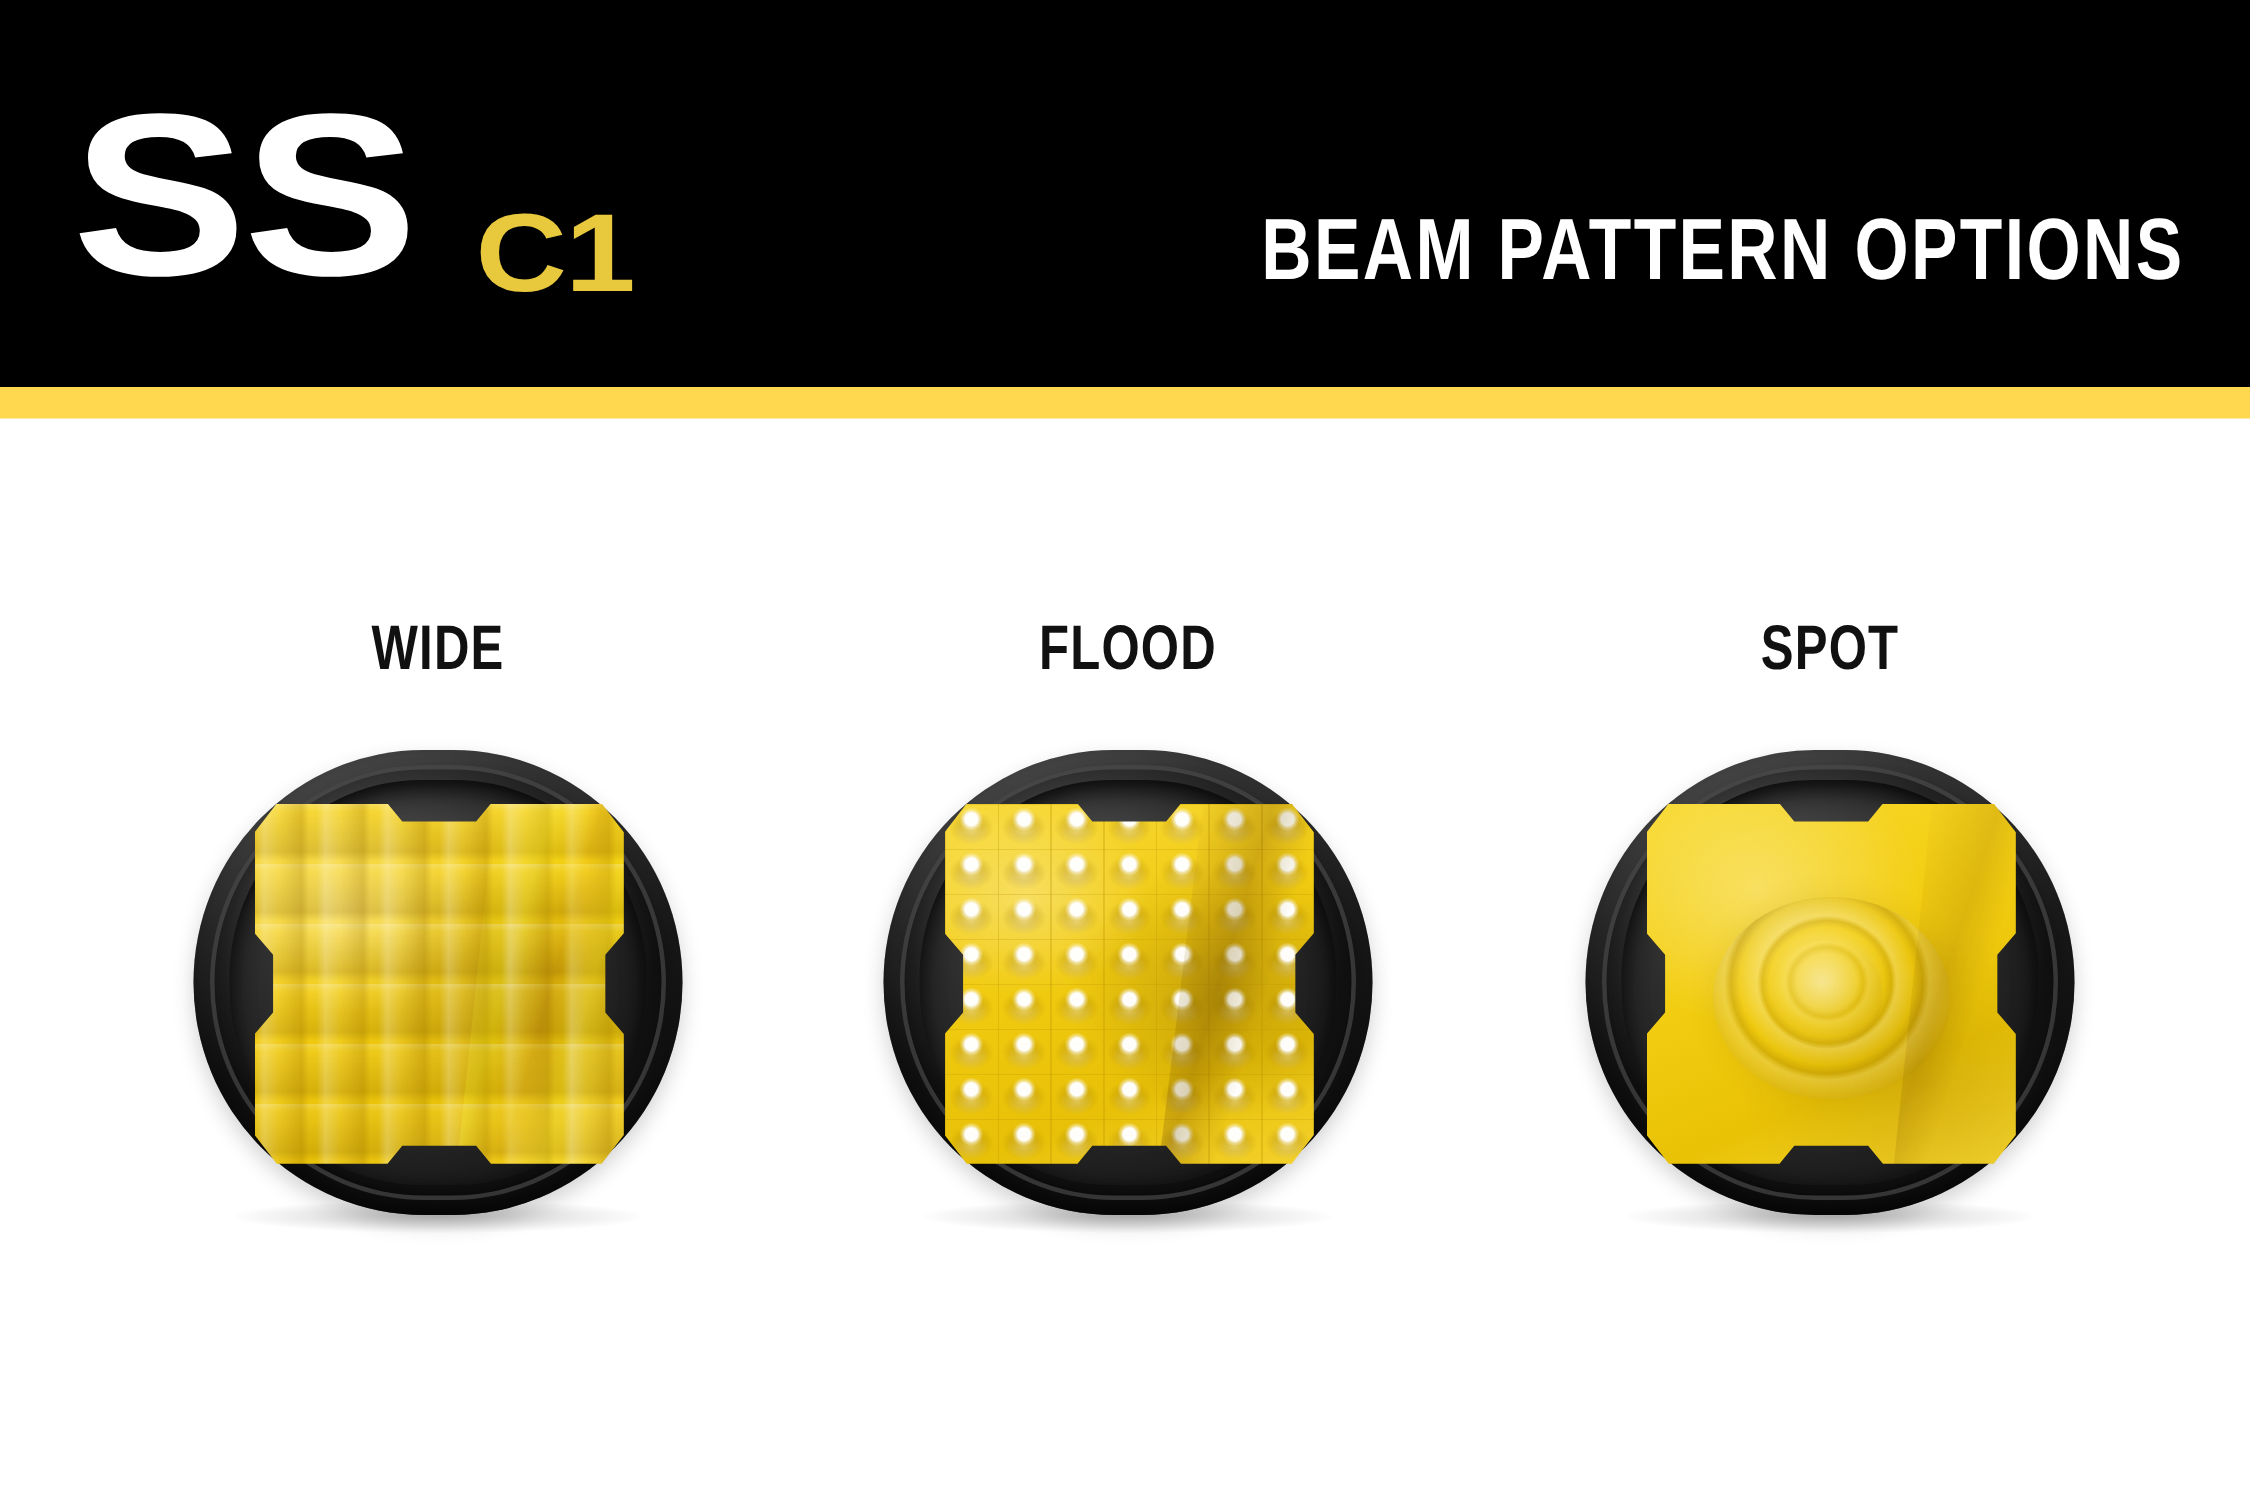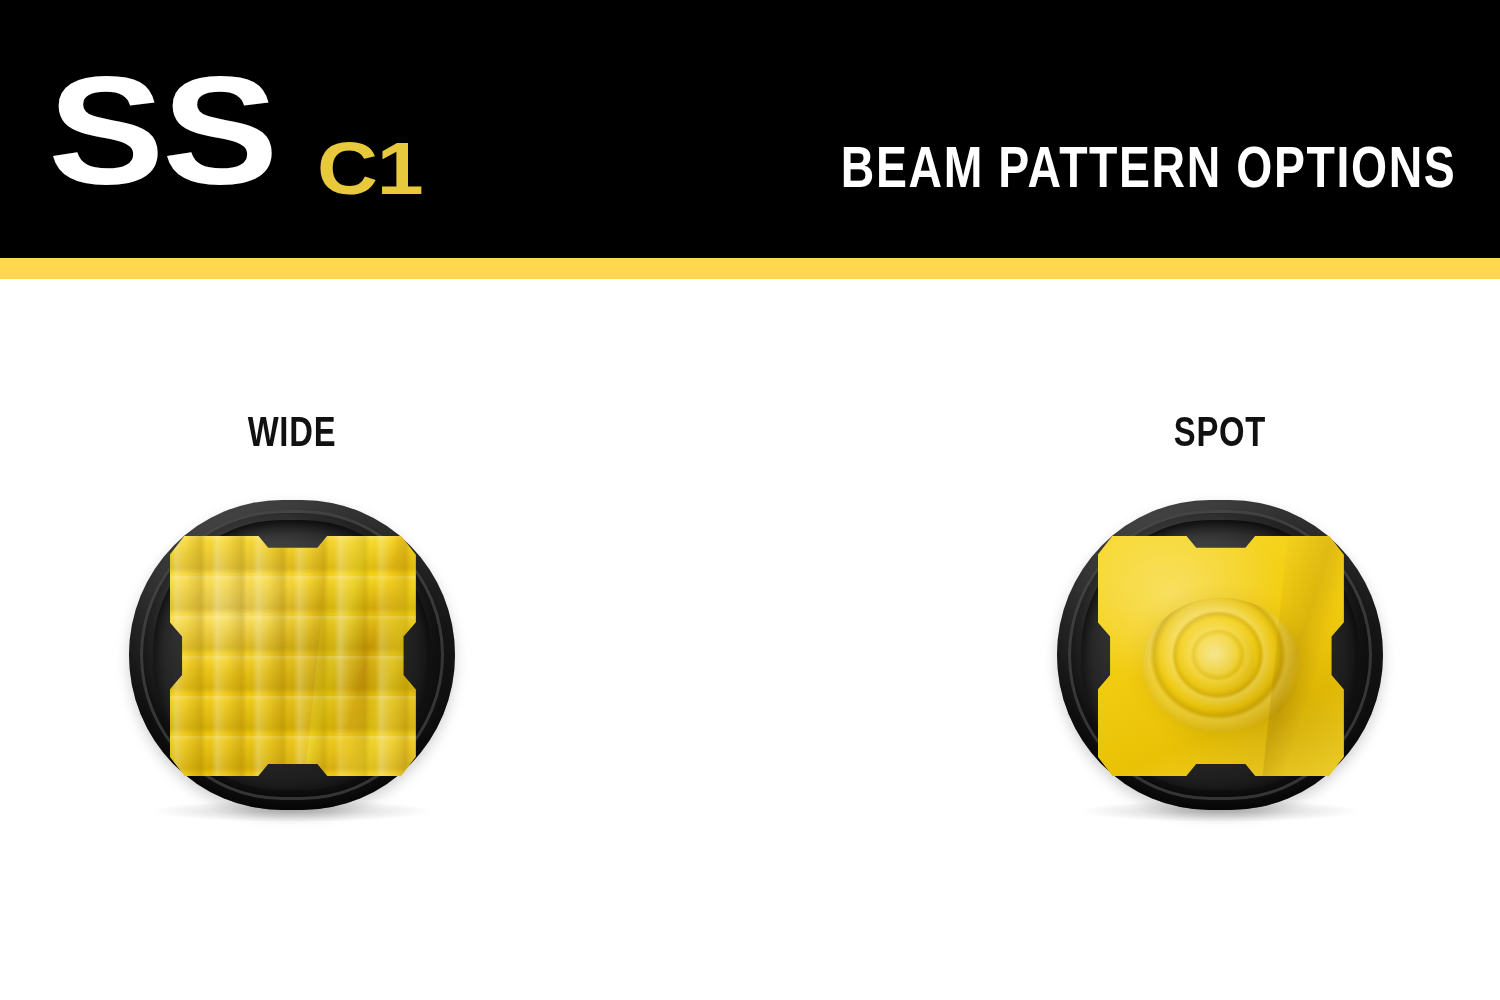--- a/index.html
+++ b/index.html
@@ -369,6 +369,22 @@
       </div>
     </div>
 
+    <div class="lens-col" id="col-flood">
+      <div class="lens-label">FLOOD</div>
+
+      <div class="lens-wrap">
+        <div class="bezel">
+          <div class="bezel-seat"></div>
+        </div>
+        <div class="optic optic-flood">
+          <div class="flood-base"></div>
+          <div class="flood-cells"></div>
+          <div class="flood-grid"></div>
+          <div class="flood-sheen"></div>
+        </div>
+        <div class="lens-shadow"></div>
+      </div>
+    </div>
 
     <div class="lens-col" id="col-spot">
       <div class="lens-label">SPOT</div>

